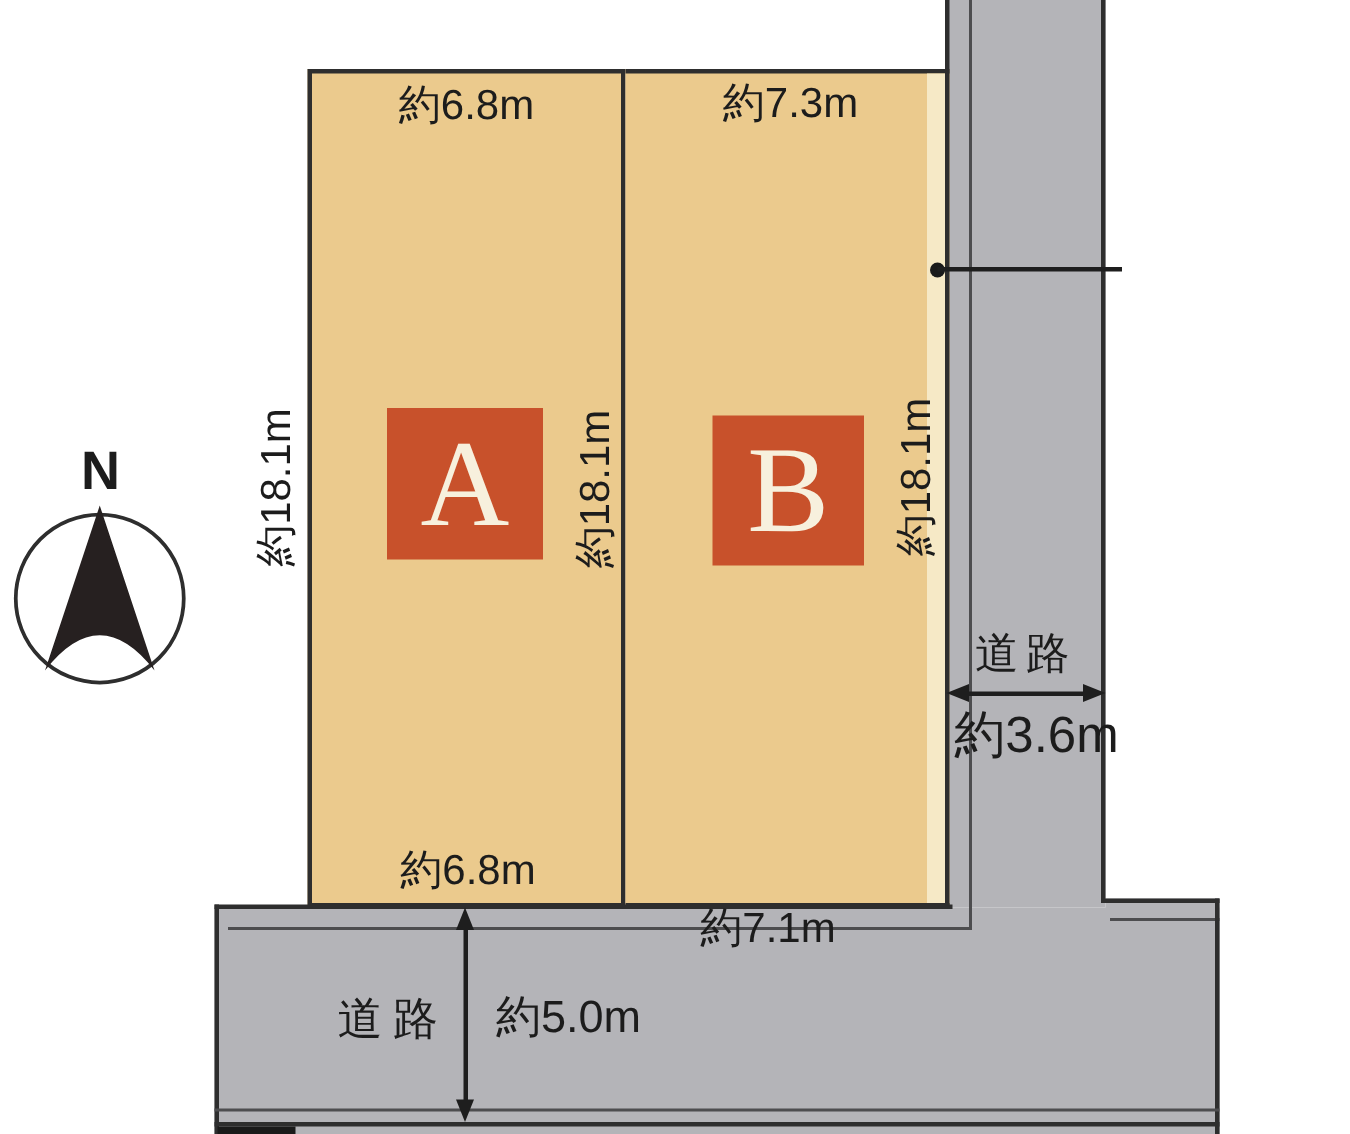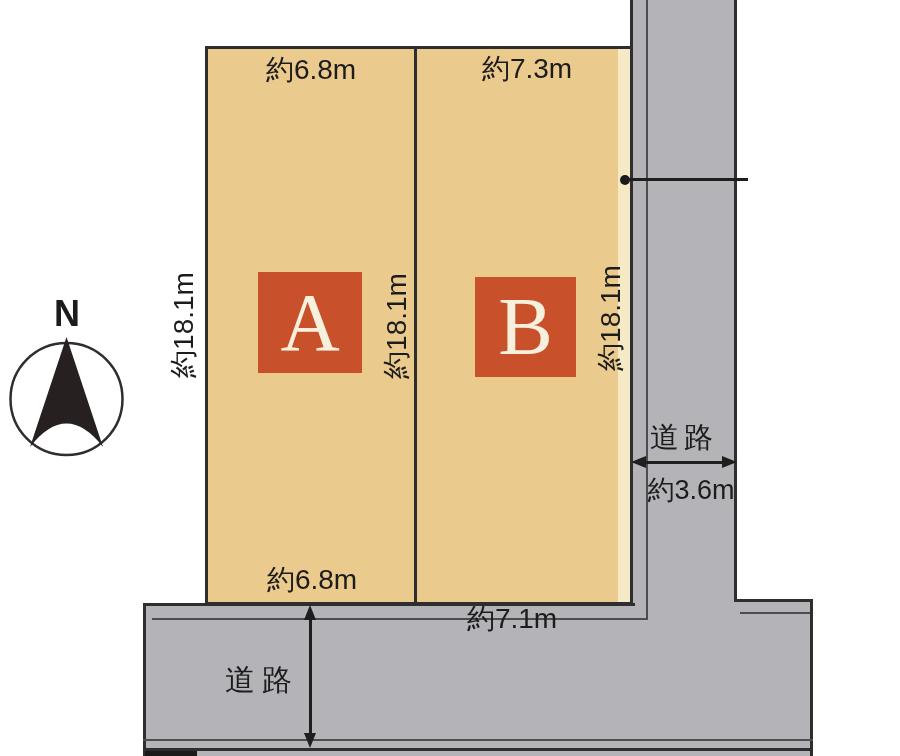--- a/index.html
+++ b/index.html
@@ -50,7 +50,7 @@
   .lbl-dep-r {left:611px;top:318px;}
   
   .lbl-east-road {left:684px;top:437px;font-size:29px;letter-spacing:5px;}
-  .lbl-east-width{left:691px;top:490px;font-size:27px;}
+  .lbl-east-width{left:691px;top:490px;font-size:34px;}
   .arrow-e-shaft{left:637px;top:461px;width:95px;height:3px;background:#1e1e1e;}
   .tri{position:absolute;width:0;height:0;}
   .arrow-e-left {left:631px;top:456px;border-top:6.5px solid transparent;border-bottom:6.5px solid transparent;border-right:15px solid #1e1e1e;}

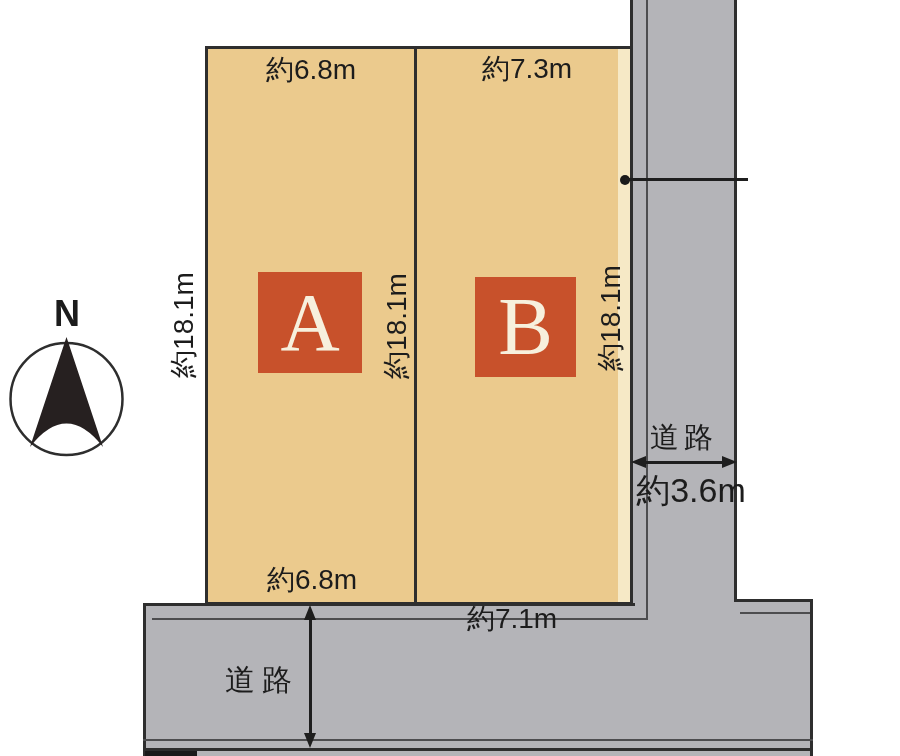--- a/index.html
+++ b/index.html
@@ -116,6 +116,7 @@
   <div class="tri arrow-e-right"></div>
 
   <div class="dim lbl-south-road">道路</div>
+  <div class="dim lbl-south-width">約5.0m</div>
   <div class="abs arrow-s-shaft"></div>
   <div class="tri arrow-s-up"></div>
   <div class="tri arrow-s-down"></div>

